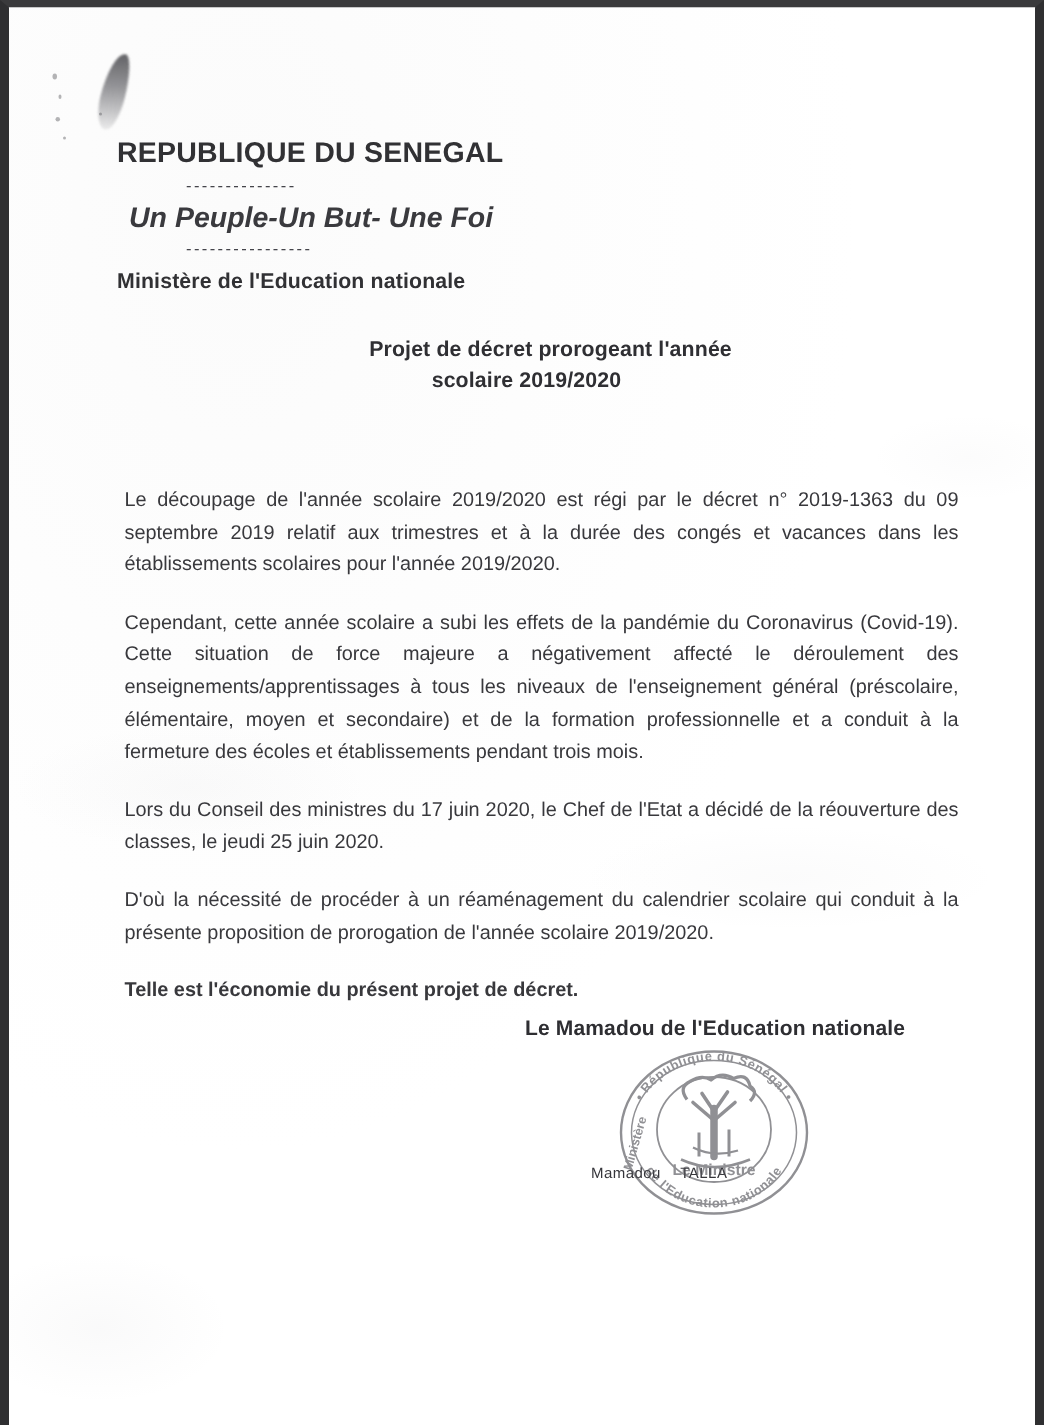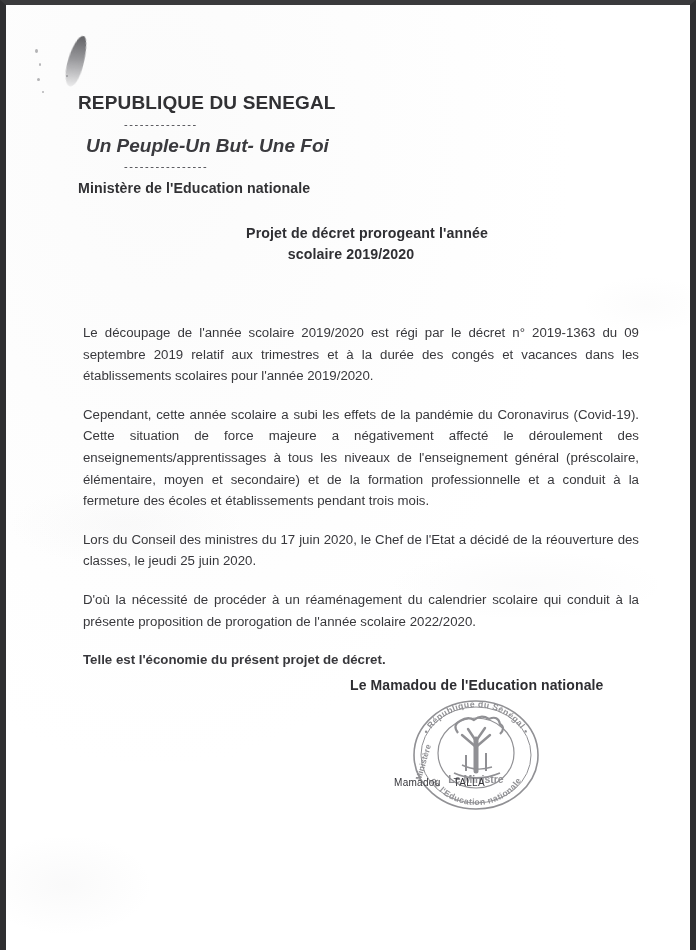--- a/index.html
+++ b/index.html
@@ -249,7 +249,7 @@
       <p class="para">Le découpage de l'année scolaire 2019/2020 est régi par le décret n° 2019-1363 du 09 septembre 2019 relatif aux trimestres et à la durée des congés  et vacances dans les établissements scolaires pour l'année 2019/2020.</p>
       <p class="para">Cependant, cette année scolaire a subi les effets de la pandémie du Coronavirus (Covid-19). Cette situation de force majeure  a négativement affecté le déroulement des enseignements/apprentissages à tous les niveaux de l'enseignement général (préscolaire, élémentaire, moyen et secondaire) et de la formation professionnelle et a conduit à la fermeture des écoles et établissements pendant trois mois.</p>
       <p class="para">Lors du Conseil des ministres du 17 juin 2020, le Chef de l'Etat a décidé  de la réouverture des classes, le jeudi 25 juin 2020.</p>
-      <p class="para">D'où la nécessité de procéder à un réaménagement du calendrier scolaire qui conduit à la présente  proposition de prorogation de l'année scolaire 2022/2020.</p>
+      <p class="para">D'où la nécessité de procéder à un réaménagement du calendrier scolaire qui conduit à la présente  proposition de prorogation de l'année scolaire 2019/2020.</p>
       <p class="para last">Telle est l'économie du présent projet de décret.</p>
     </div>
 

